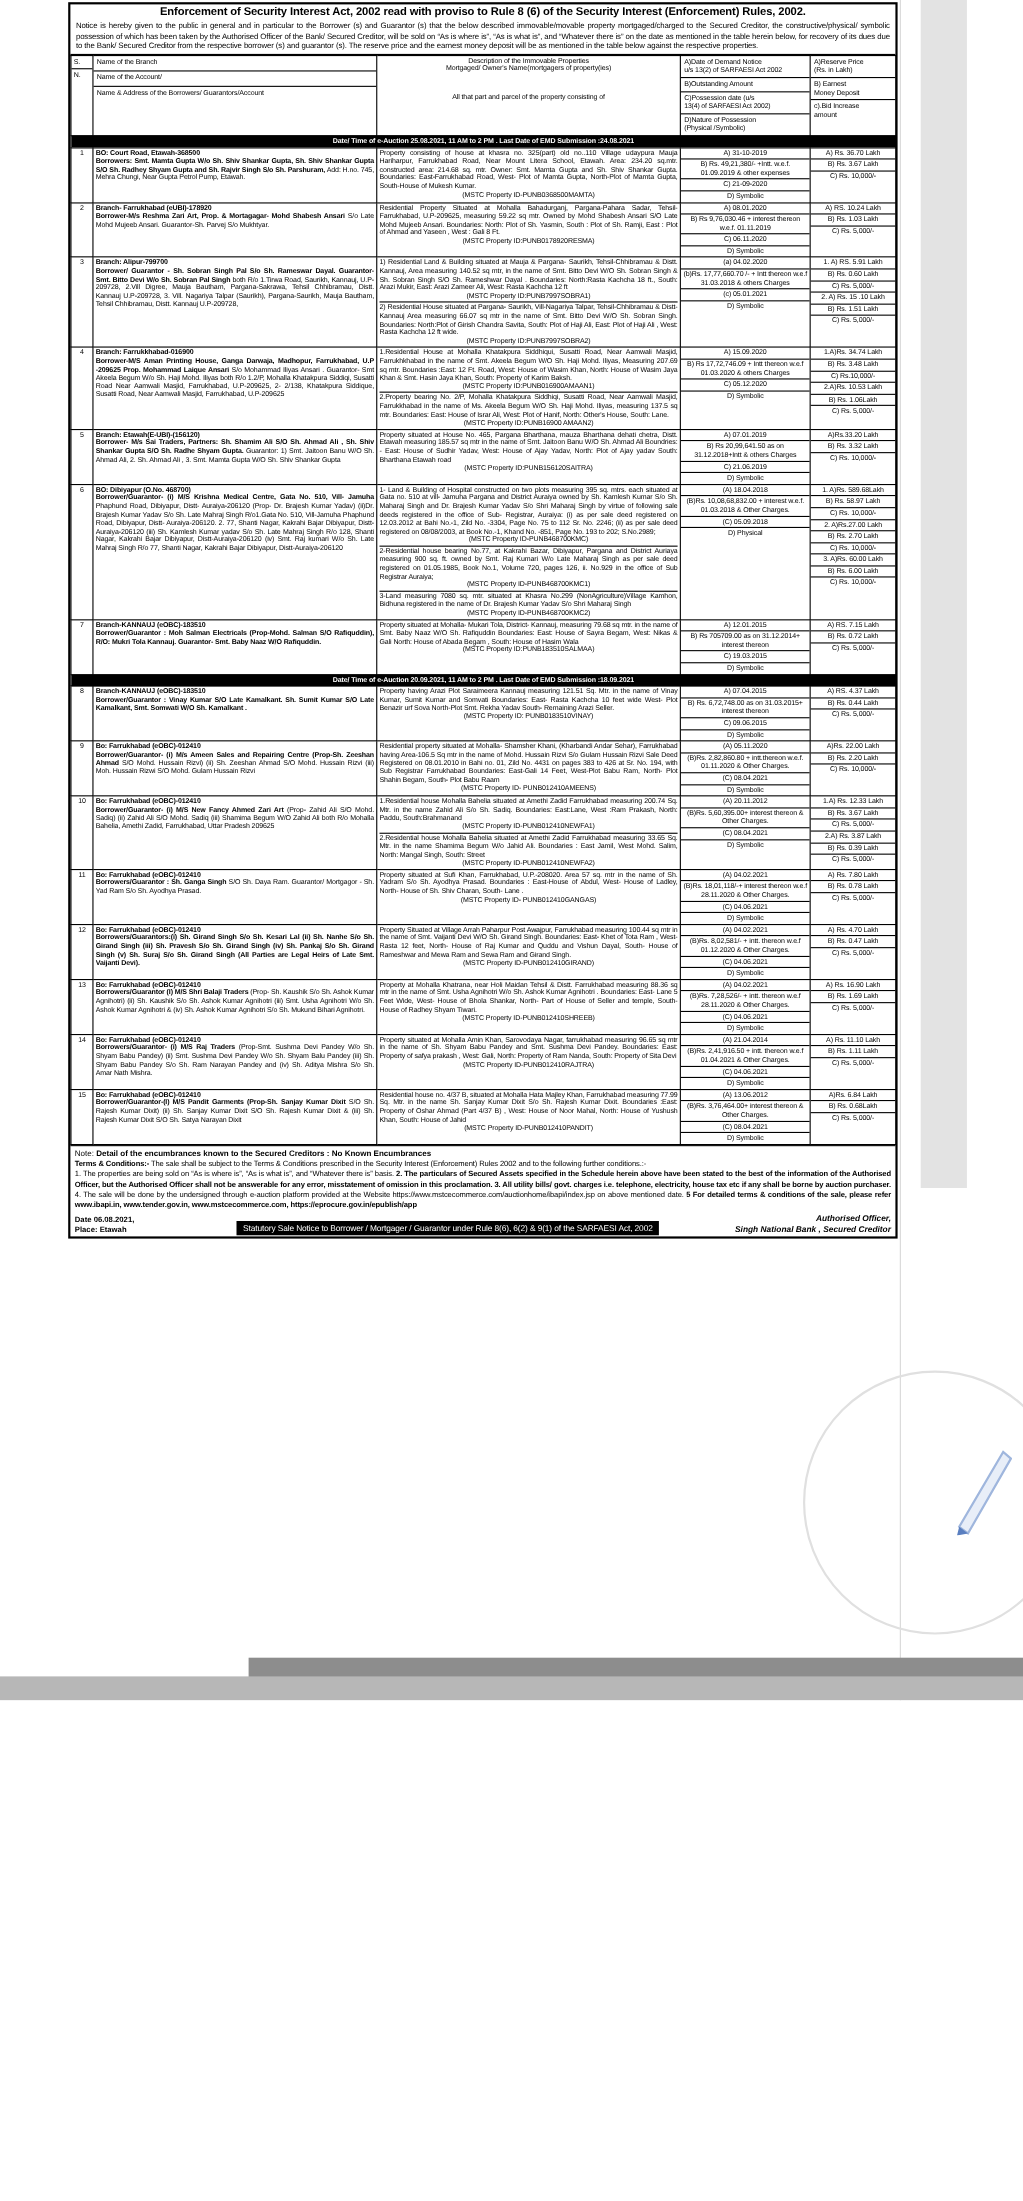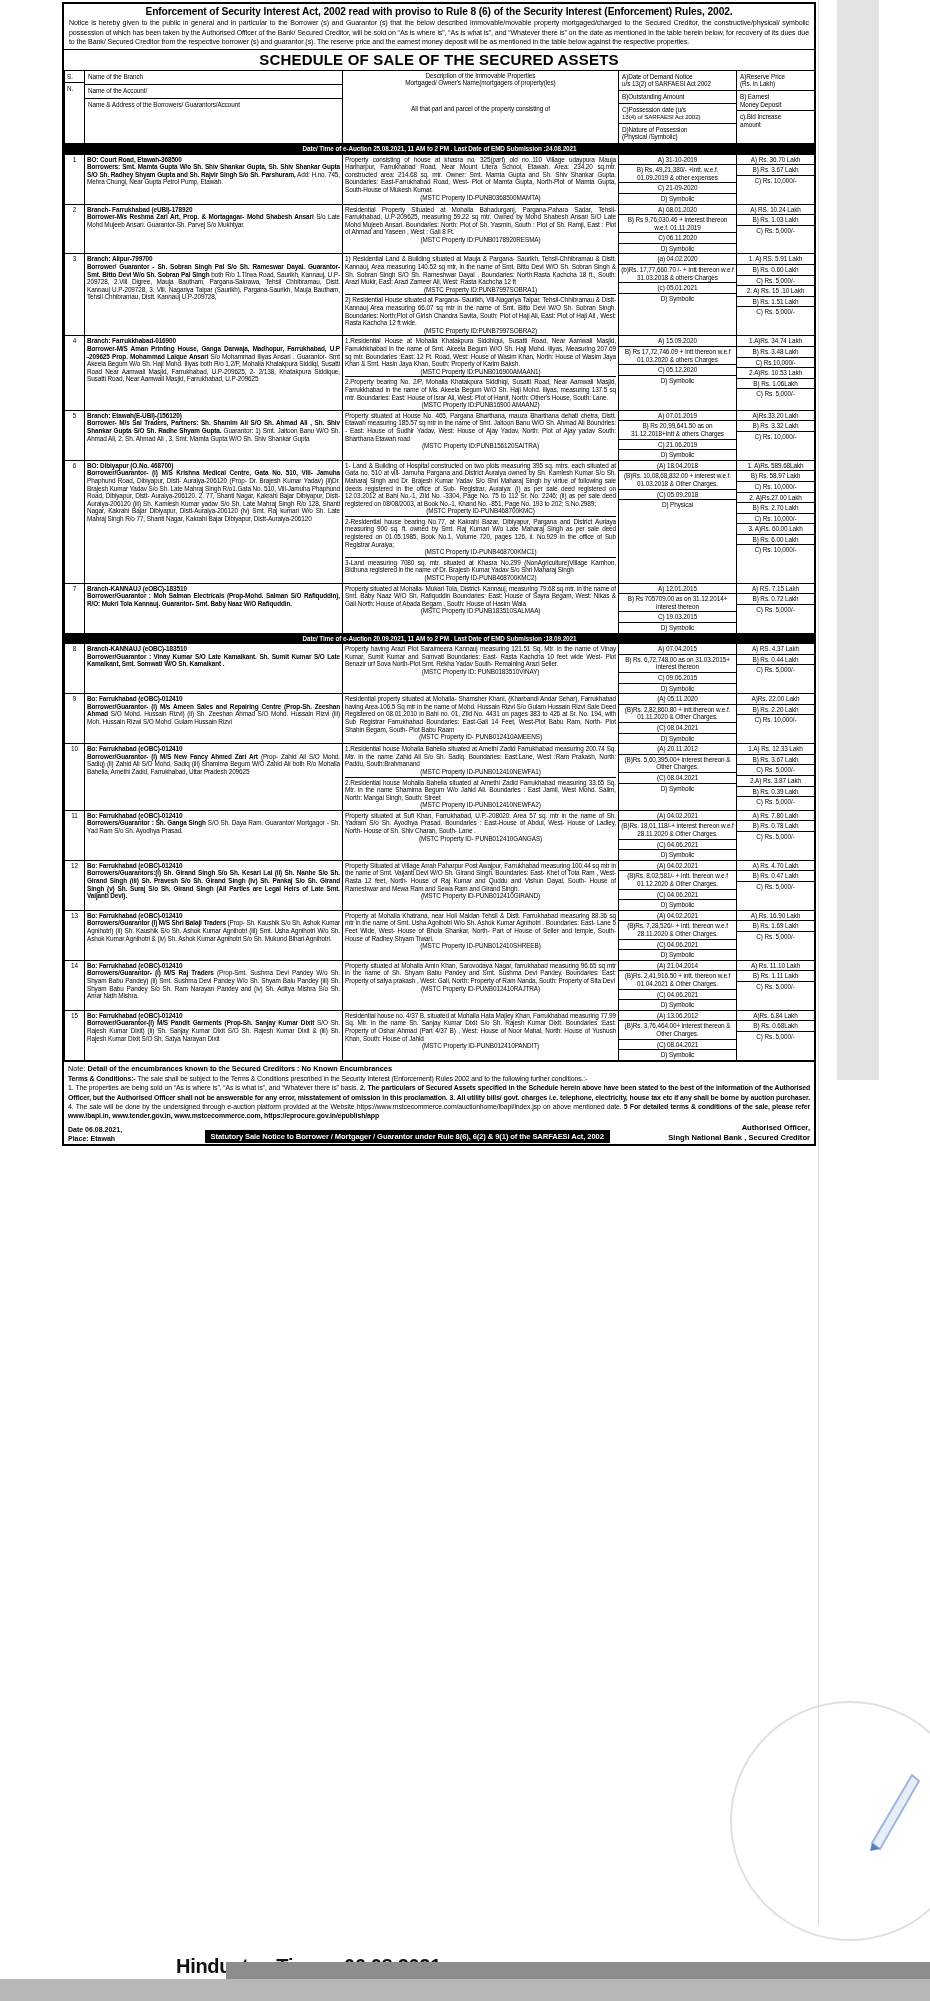--- a/index.html
+++ b/index.html
@@ -11,7 +11,7 @@
   #page {
     position: relative;
     width: 930px;
-    height: 2001px;
+    height: 1546px;
     background: #ffffff;
     overflow: hidden;
   }

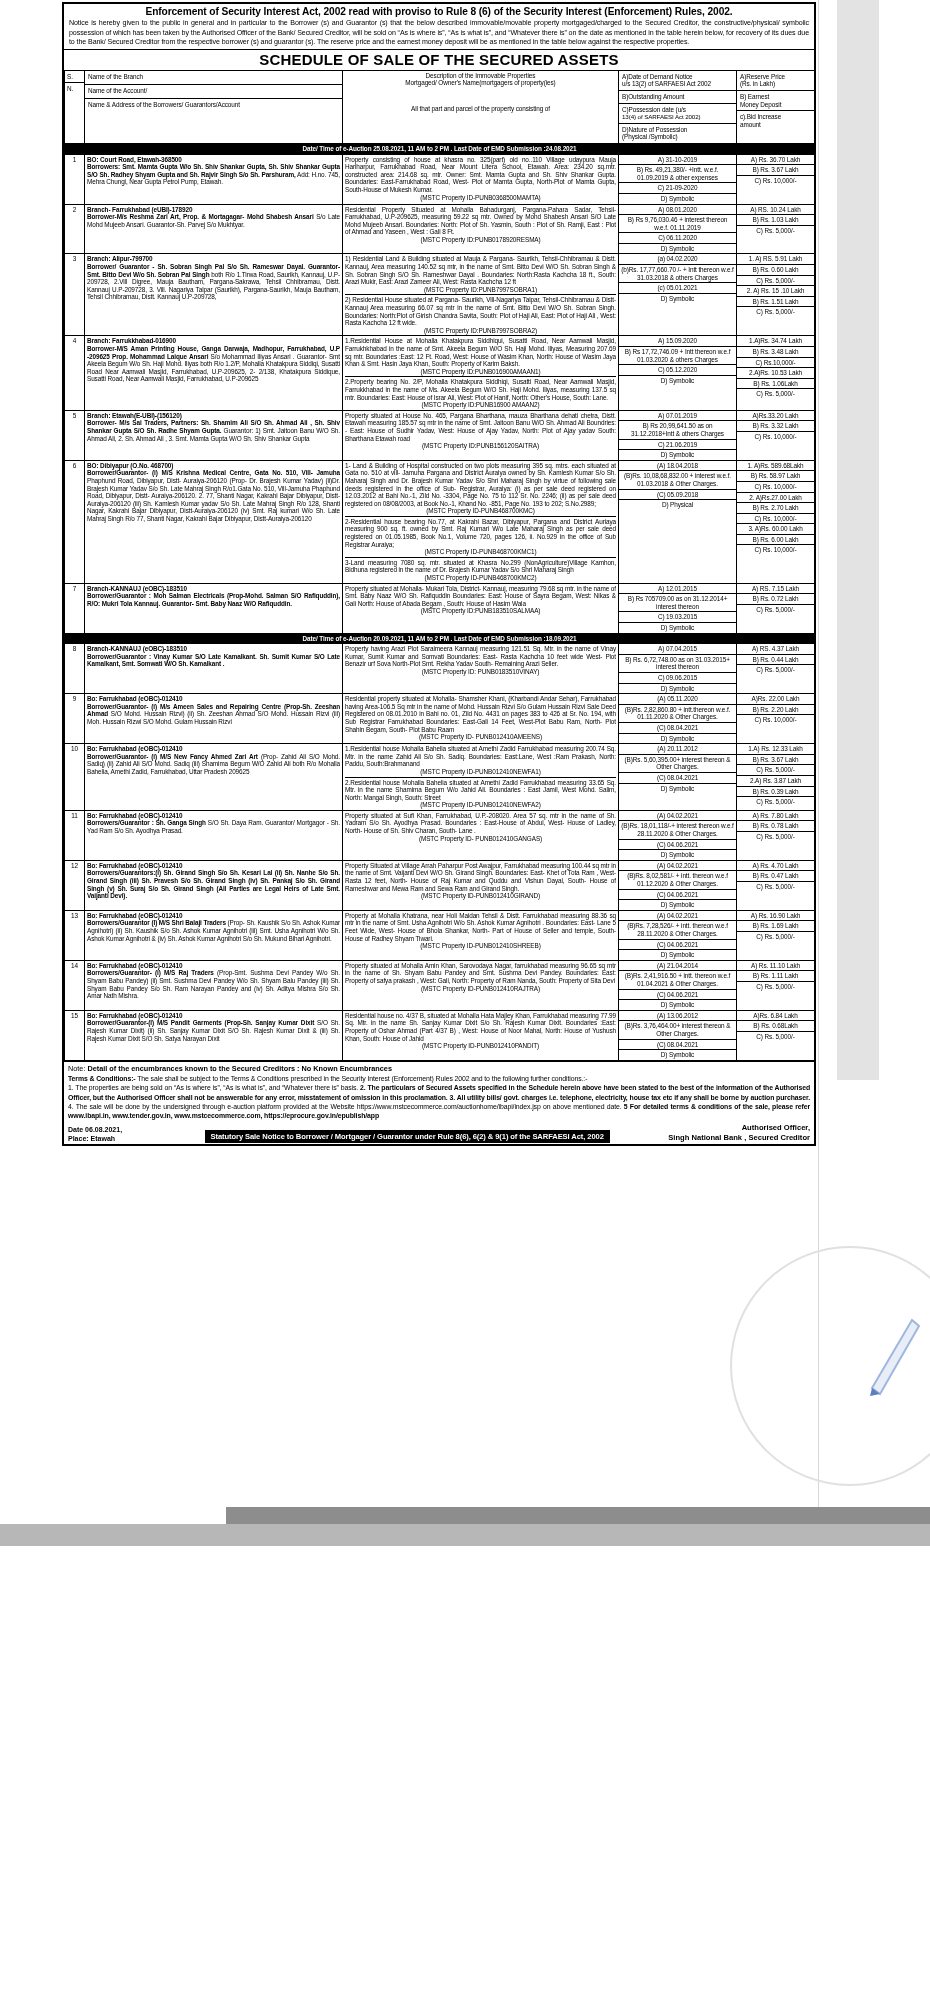--- a/index.html
+++ b/index.html
@@ -220,7 +220,6 @@
       <div class="intro-title">Enforcement of Security Interest Act, 2002 read with proviso to Rule 8 (6) of the Security Interest (Enforcement) Rules, 2002.</div>
       <div class="intro-body">Notice is hereby given to the public in general and in particular to the Borrower (s) and Guarantor (s) that the below described immovable/movable property mortgaged/charged to the Secured Creditor, the constructive/physical/ symbolic possession of which has been taken by the Authorised Officer of the Bank/ Secured Creditor, will be sold on “As is where is”, “As is what is”, and “Whatever there is” on the date as mentioned in the table herein below, for recovery of its dues due to the Bank/ Secured Creditor from the respective borrower (s) and guarantor (s). The reserve price and the earnest money deposit will be as mentioned in the table below against the respective properties.</div>
     </div>
-    <div class="schedule-title">SCHEDULE OF SALE OF THE  SECURED ASSETS</div>
 
     <table class="sched">
       <colgroup>

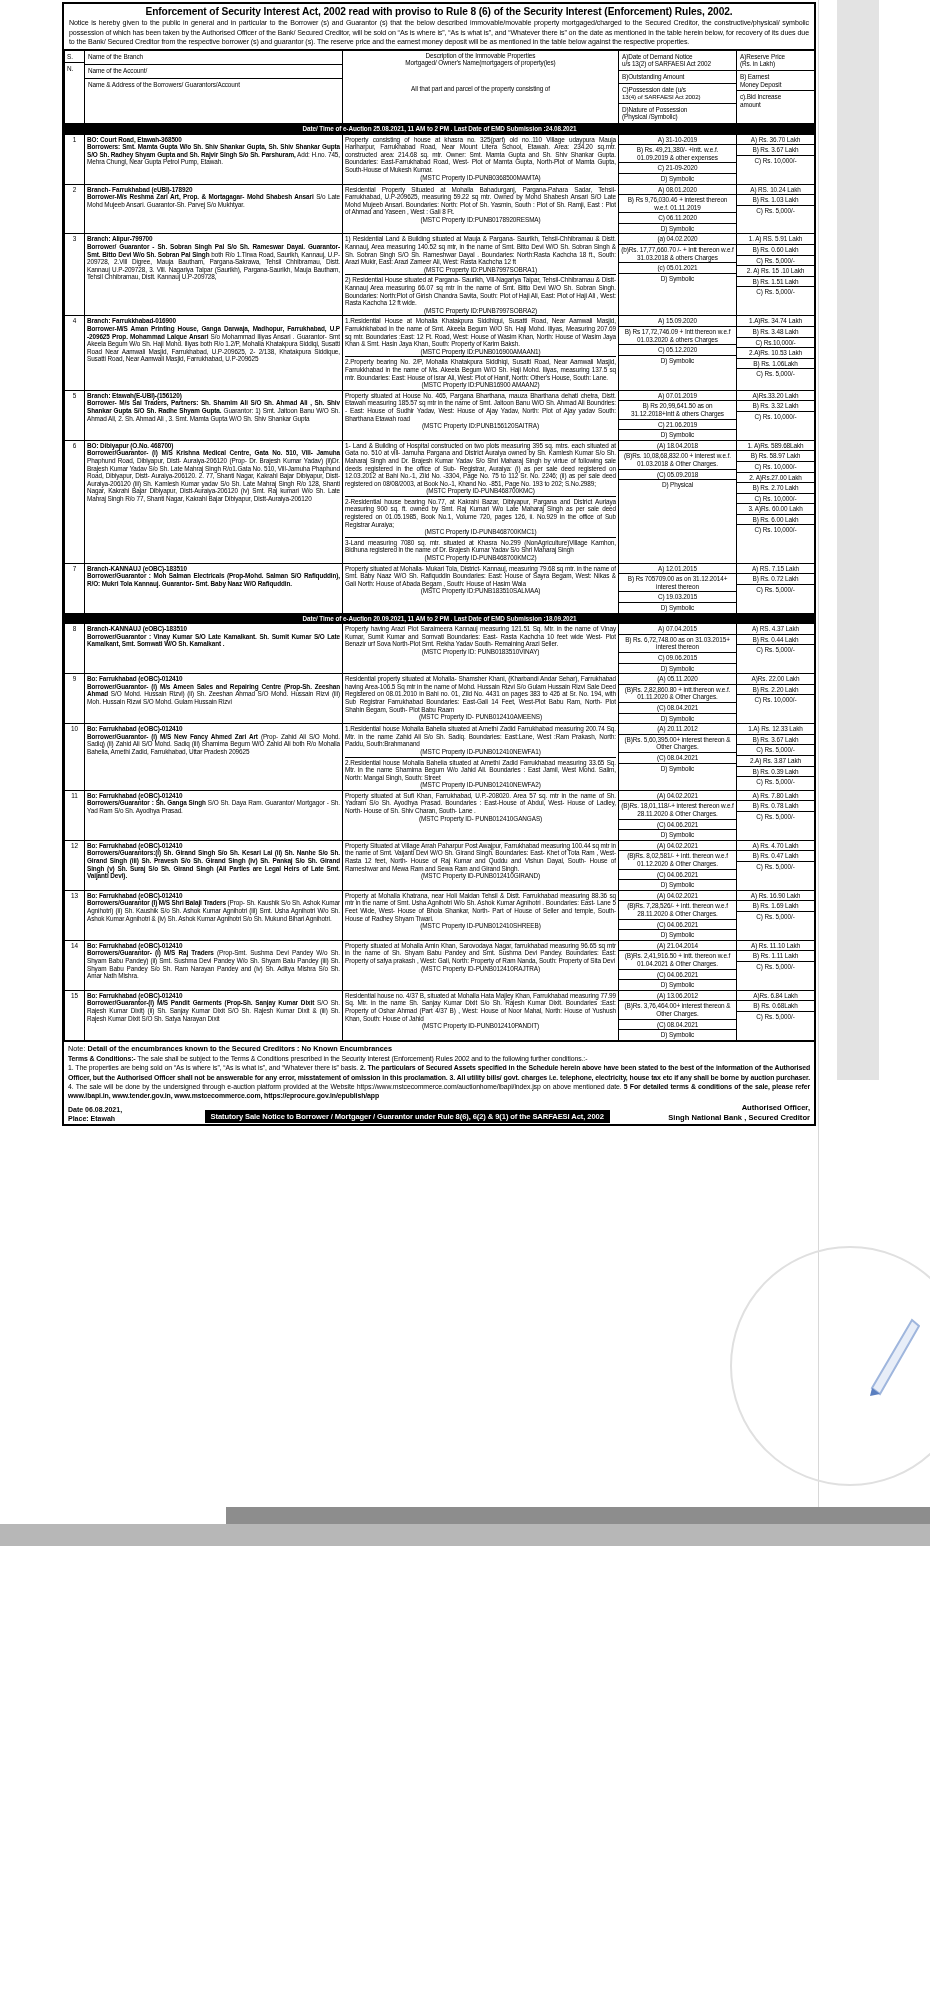--- a/index.html
+++ b/index.html
@@ -161,7 +161,7 @@
     flex: 0 1 auto;
     margin-left: 24px;
   }
-  .sign-right { font-size: 7.6px; line-height: 10px; font-weight: bold; text-align: right; white-space: nowrap; }
+  .sign-right { font-size: 7.6px; line-height: 10px; font-weight: bold; text-align: right; white-space: nowrap; font-style: italic; }
 
   
   .caption {

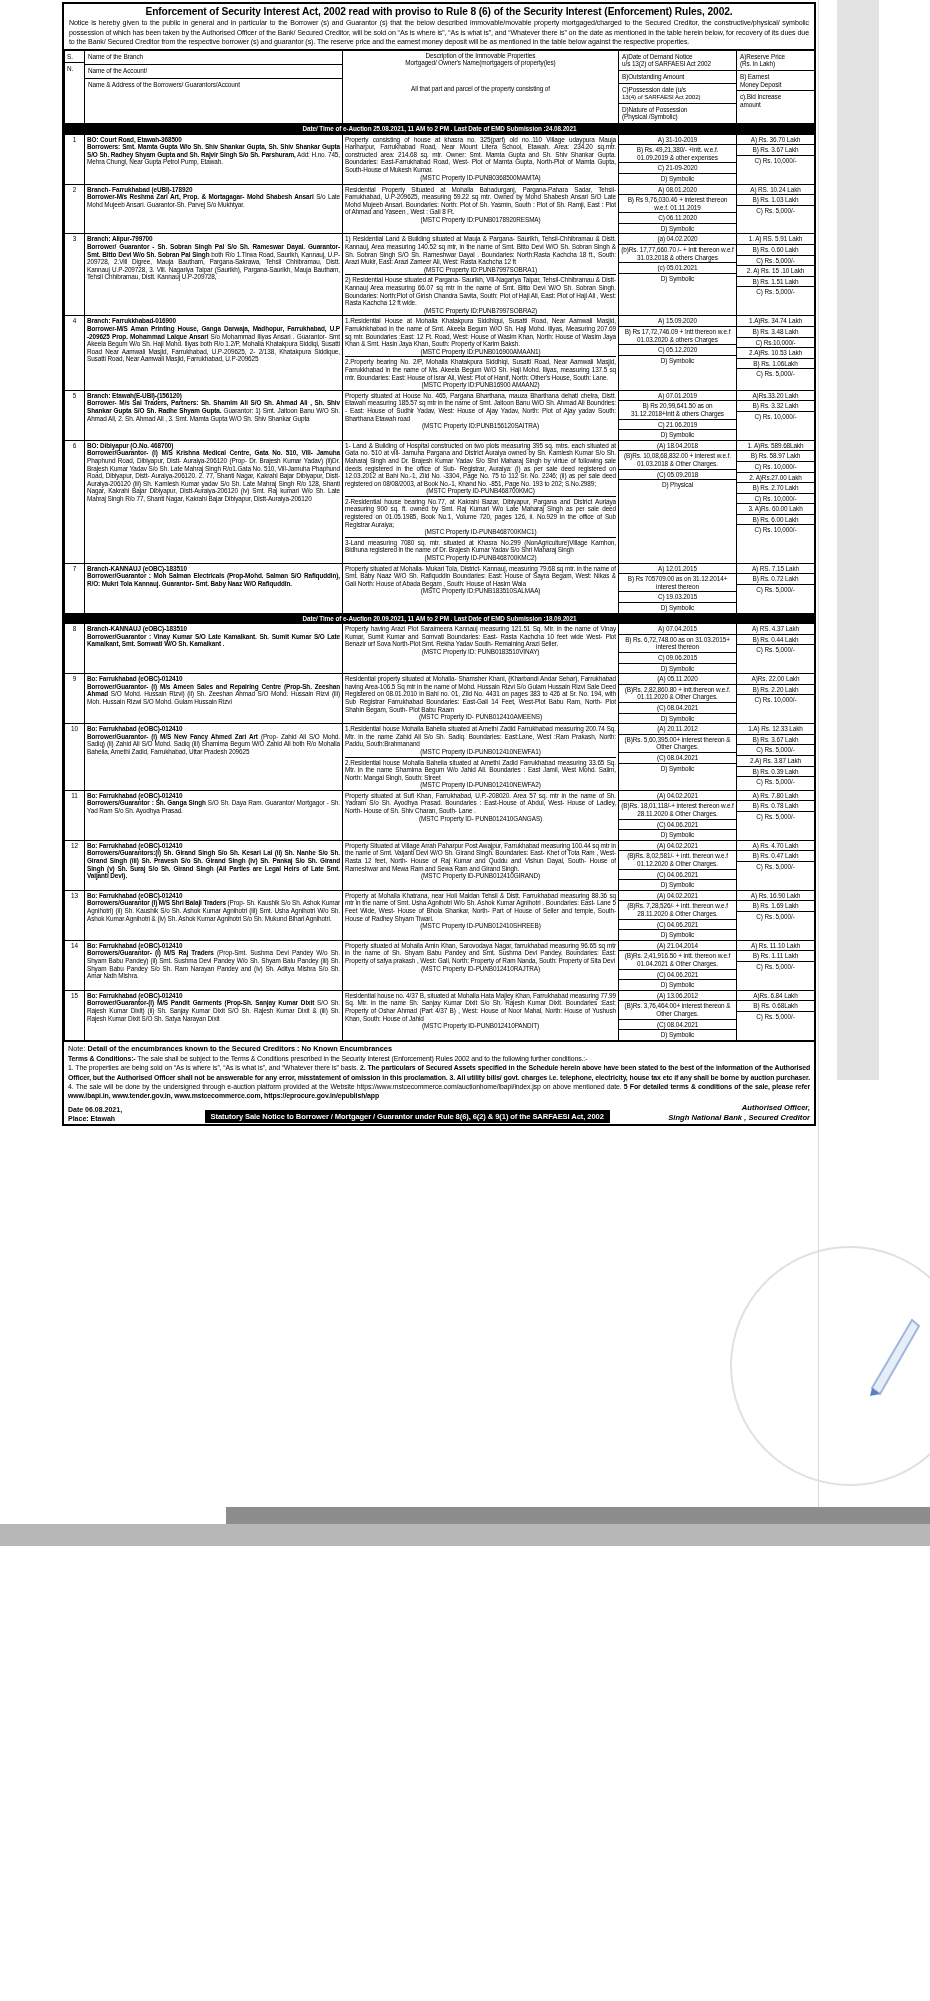--- a/index.html
+++ b/index.html
@@ -155,7 +155,7 @@
   .sign-left { font-size: 7px; line-height: 9px; font-weight: bold; white-space: nowrap; }
   .sign-mid {
     background: #000; color: #fff;
-    font-size: 7.6px; font-weight: bold;
+    font-size: 7.6px; font-weight: normal;
     padding: 2px 6px; text-align: left;
     letter-spacing: -0.1px;
     flex: 0 1 auto;

